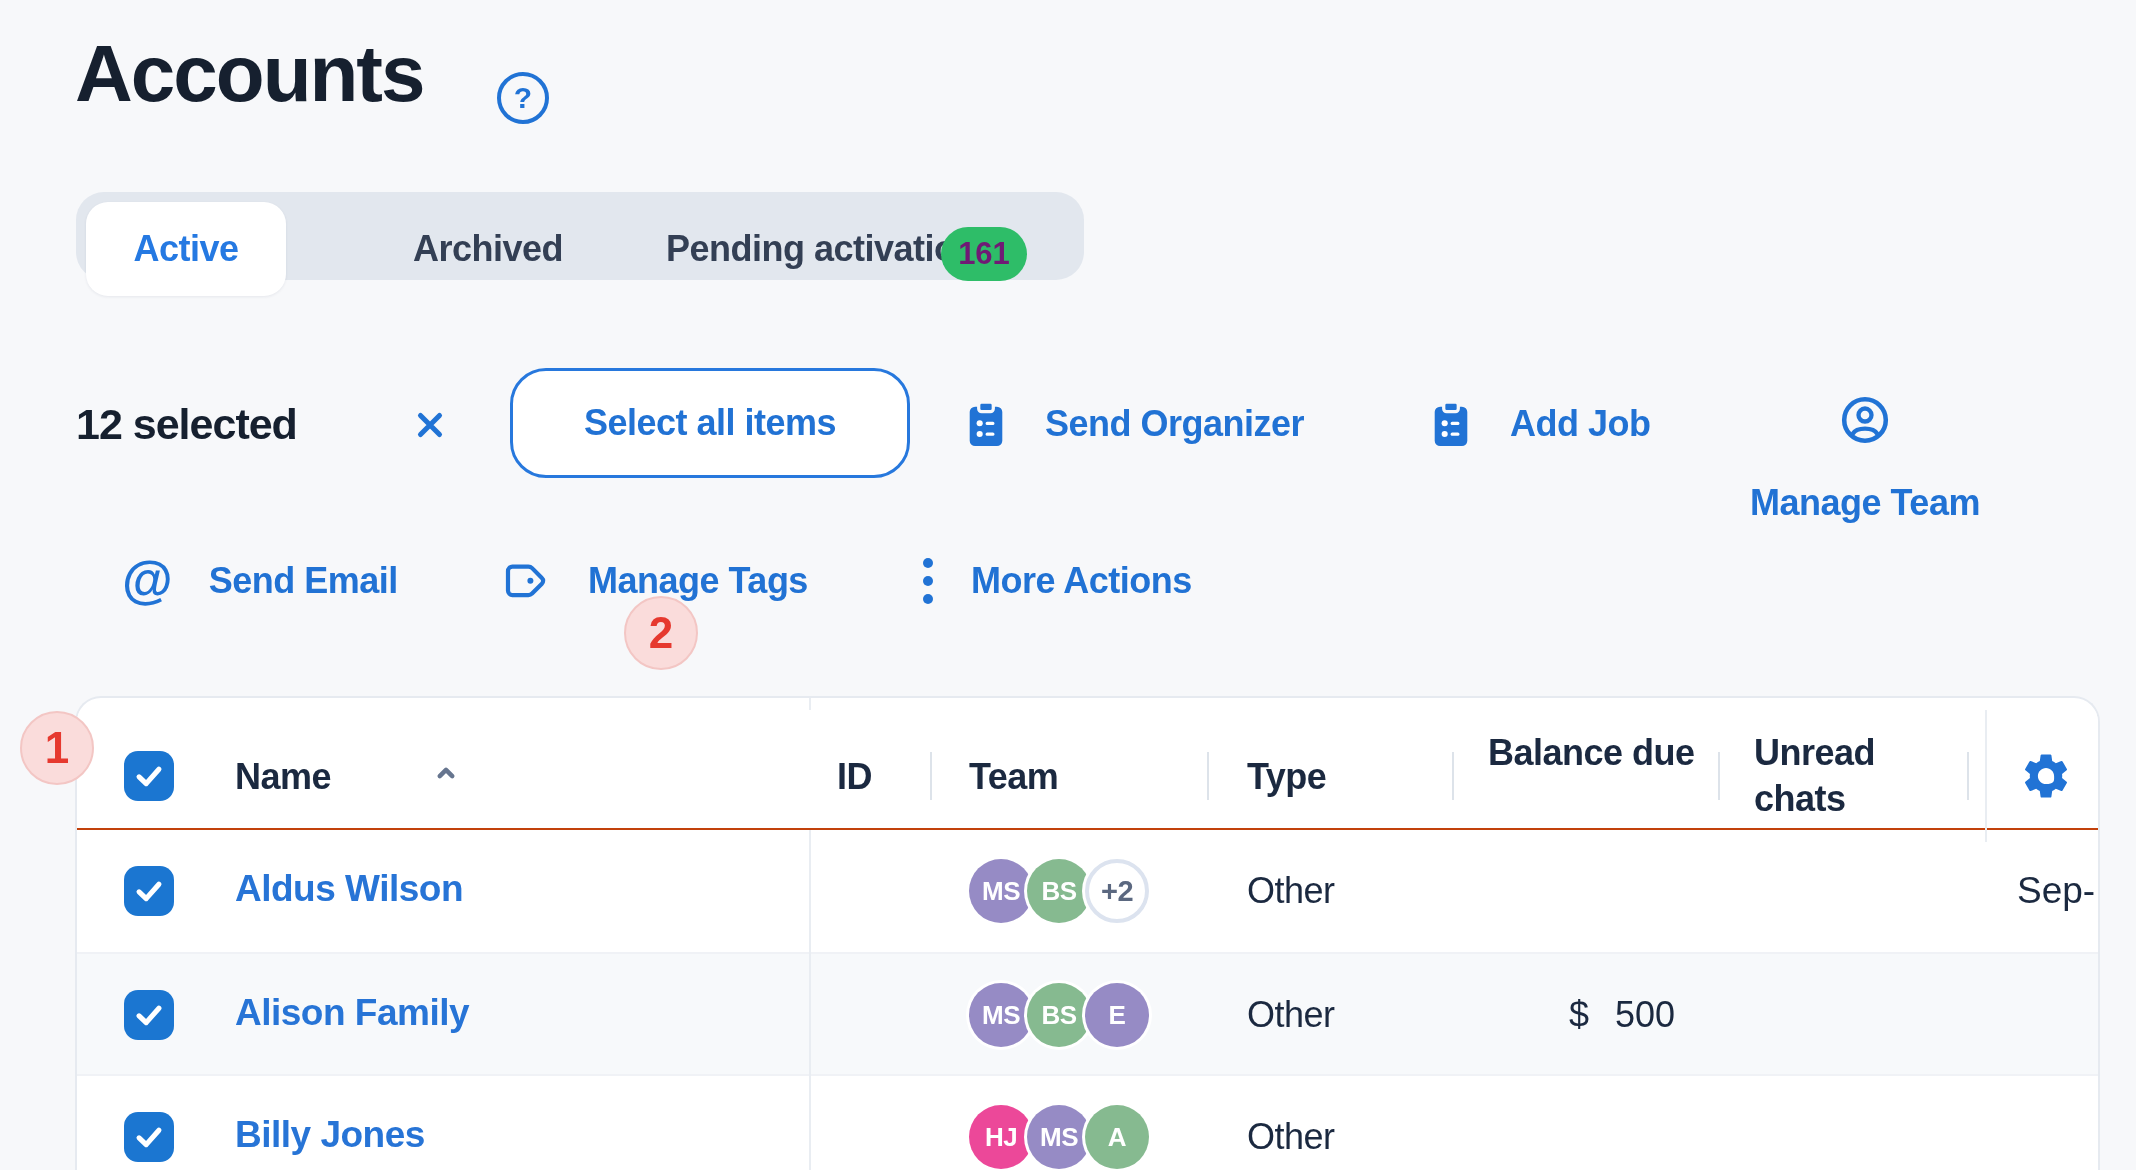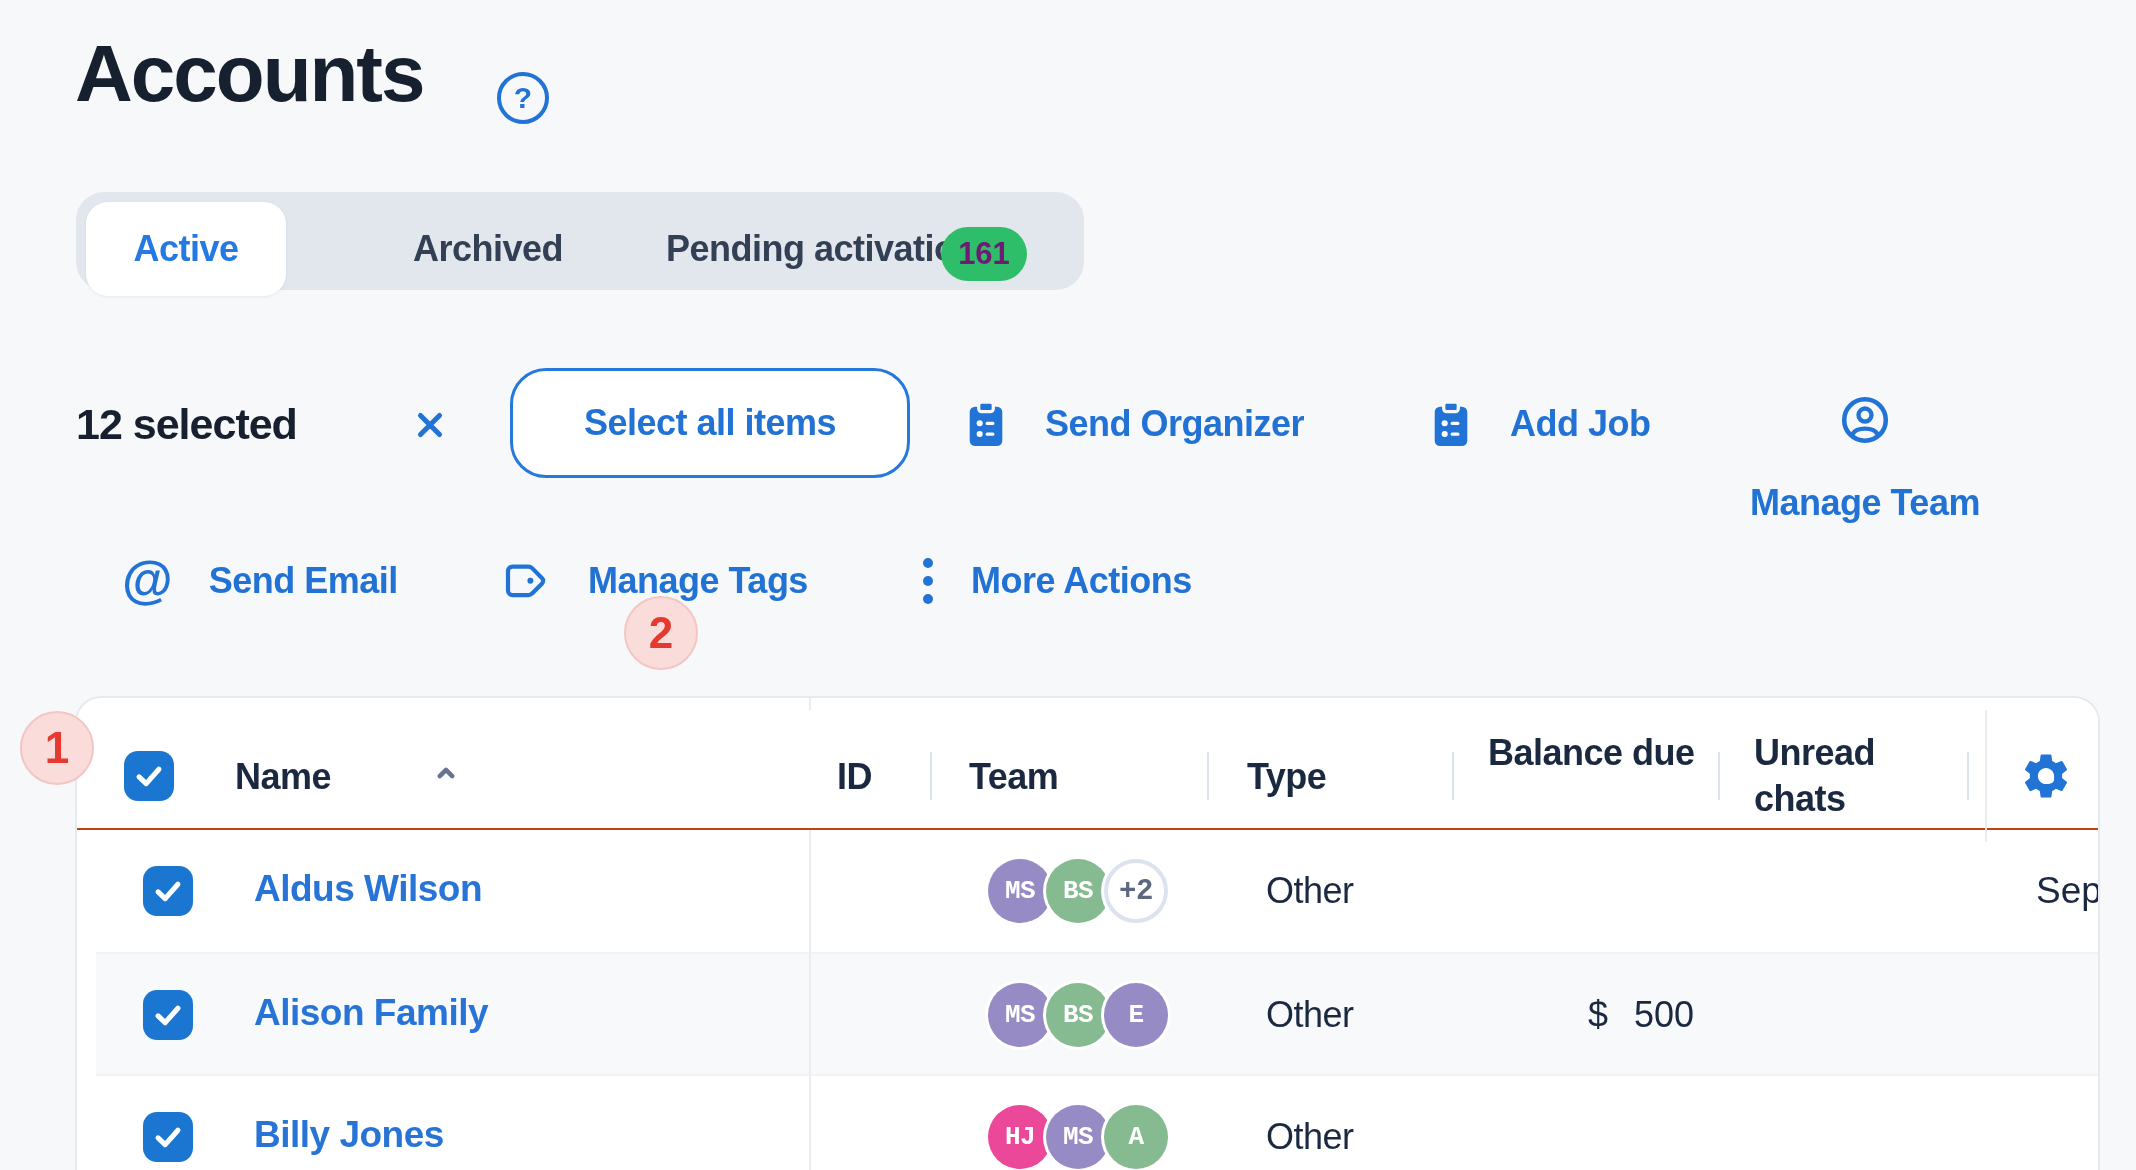--- a/index.html
+++ b/index.html
@@ -21,7 +21,7 @@
     color:#2173d5;font-size:30px;font-weight:bold;cursor:pointer;background:transparent;
   }
   
-  .tabbar{left:76px;top:192px;width:1008px;height:98px;background:#e2e7ee;border-radius:28px;}
+  .tabbar{left:76px;top:192px;width:1008px;height:88px;background:#e2e7ee;border-radius:28px;}
   .tab{position:absolute;top:0;height:114px;display:flex;align-items:center;
        font-size:36px;font-weight:600;color:#333f54;cursor:pointer;letter-spacing:-0.5px;}
   .tab-pill{

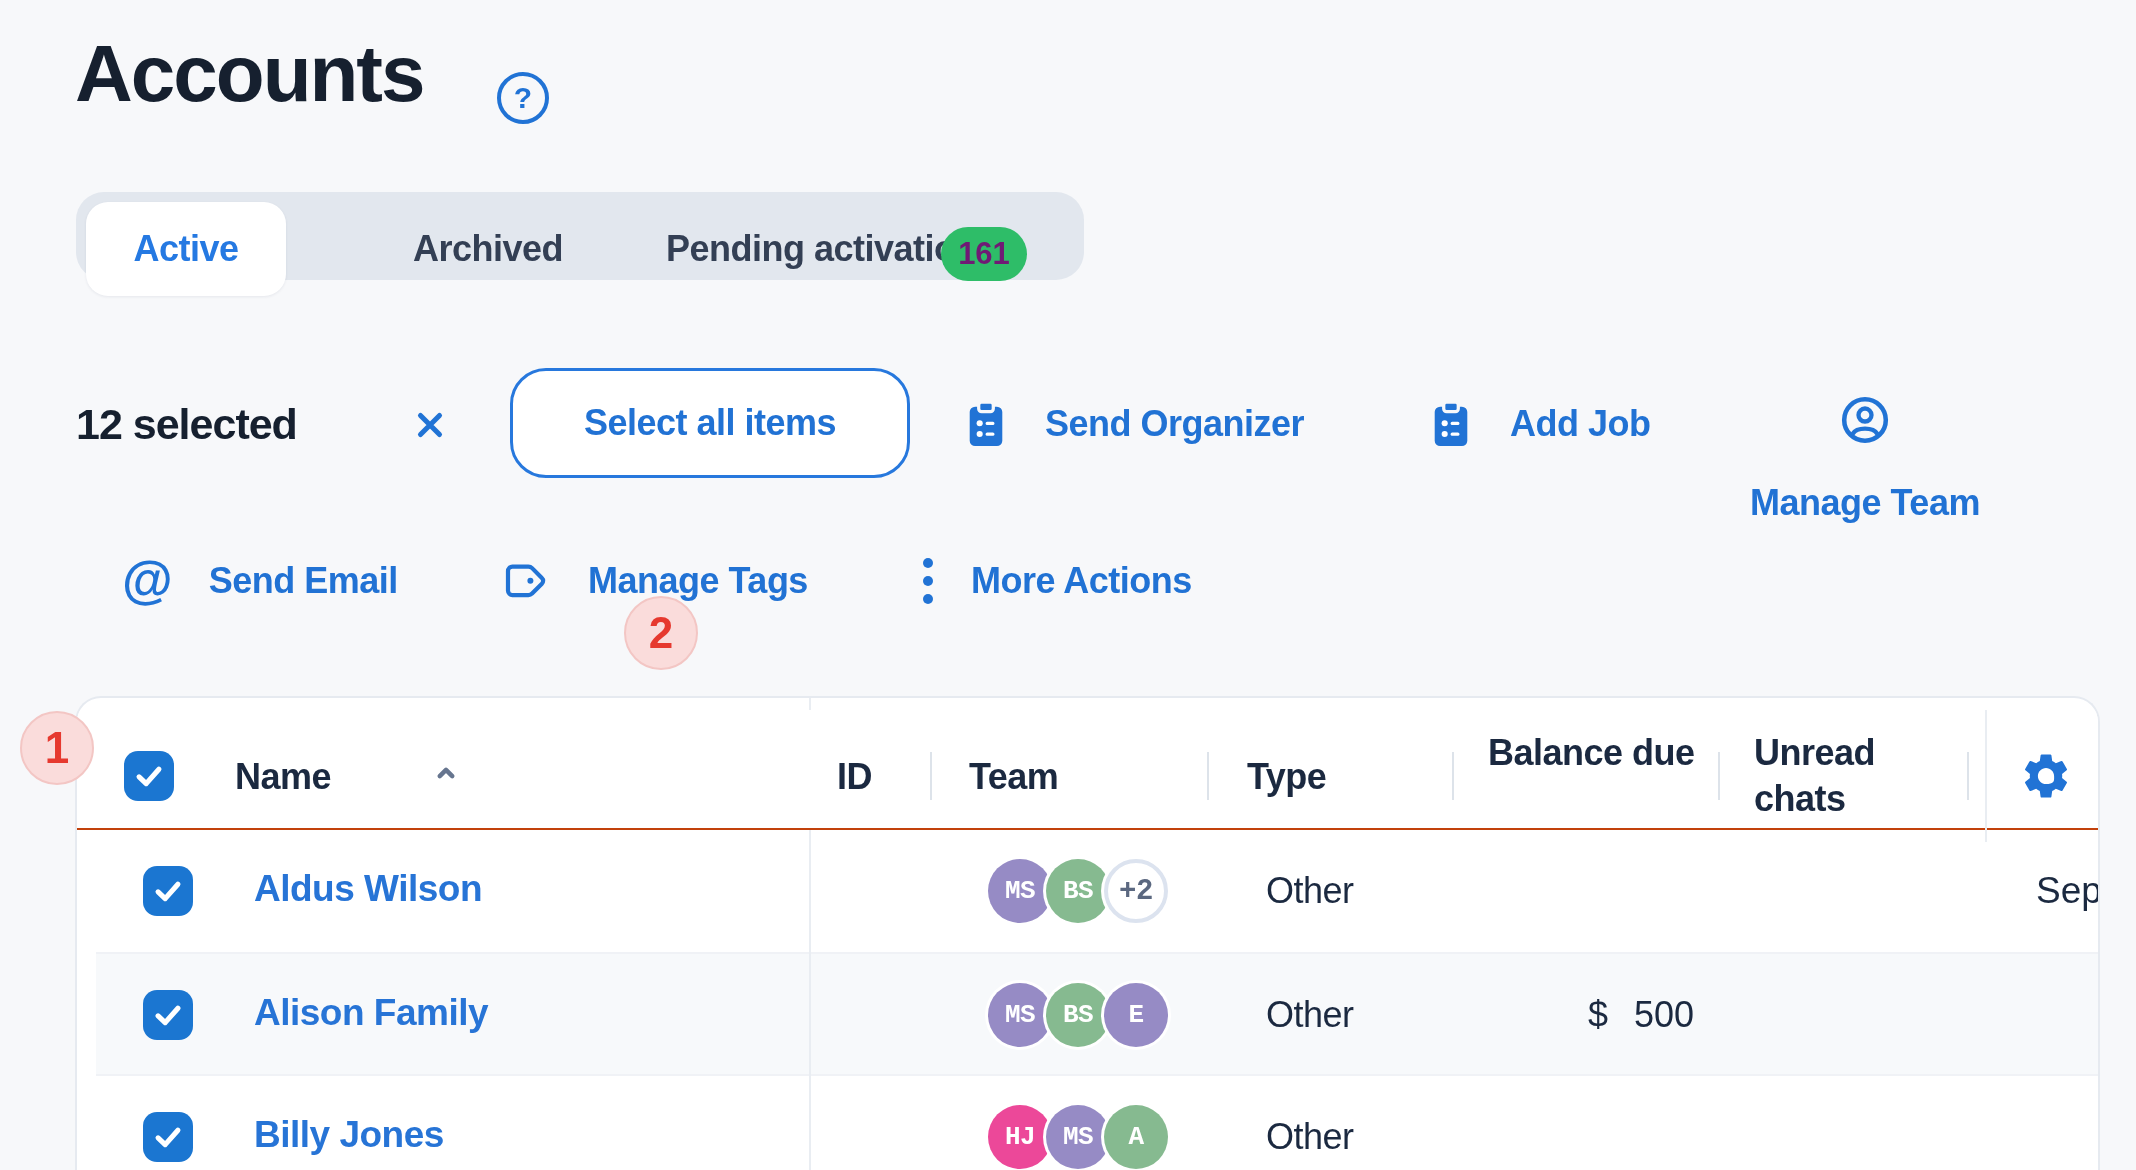--- a/index.html
+++ b/index.html
@@ -77,7 +77,7 @@
   .divider-long{position:absolute;left:732px;top:0;width:2px;height:474px;background:#e9edf2;}
   .tick{position:absolute;top:42px;width:2px;height:48px;background:#dde3ea;}
   .gear-border{position:absolute;left:1908px;top:0;width:2px;height:132px;background:#e9edf2;}
-  .row{position:absolute;left:0;width:100%;height:122px;margin-left:19px;}
+  .row{position:absolute;left:0;width:100%;height:122px;}
   .row.stripe{background:#f7f9fb;}
   .row-line{border-top:2px solid #f0f2f6;box-sizing:border-box;}
   .checkbox{

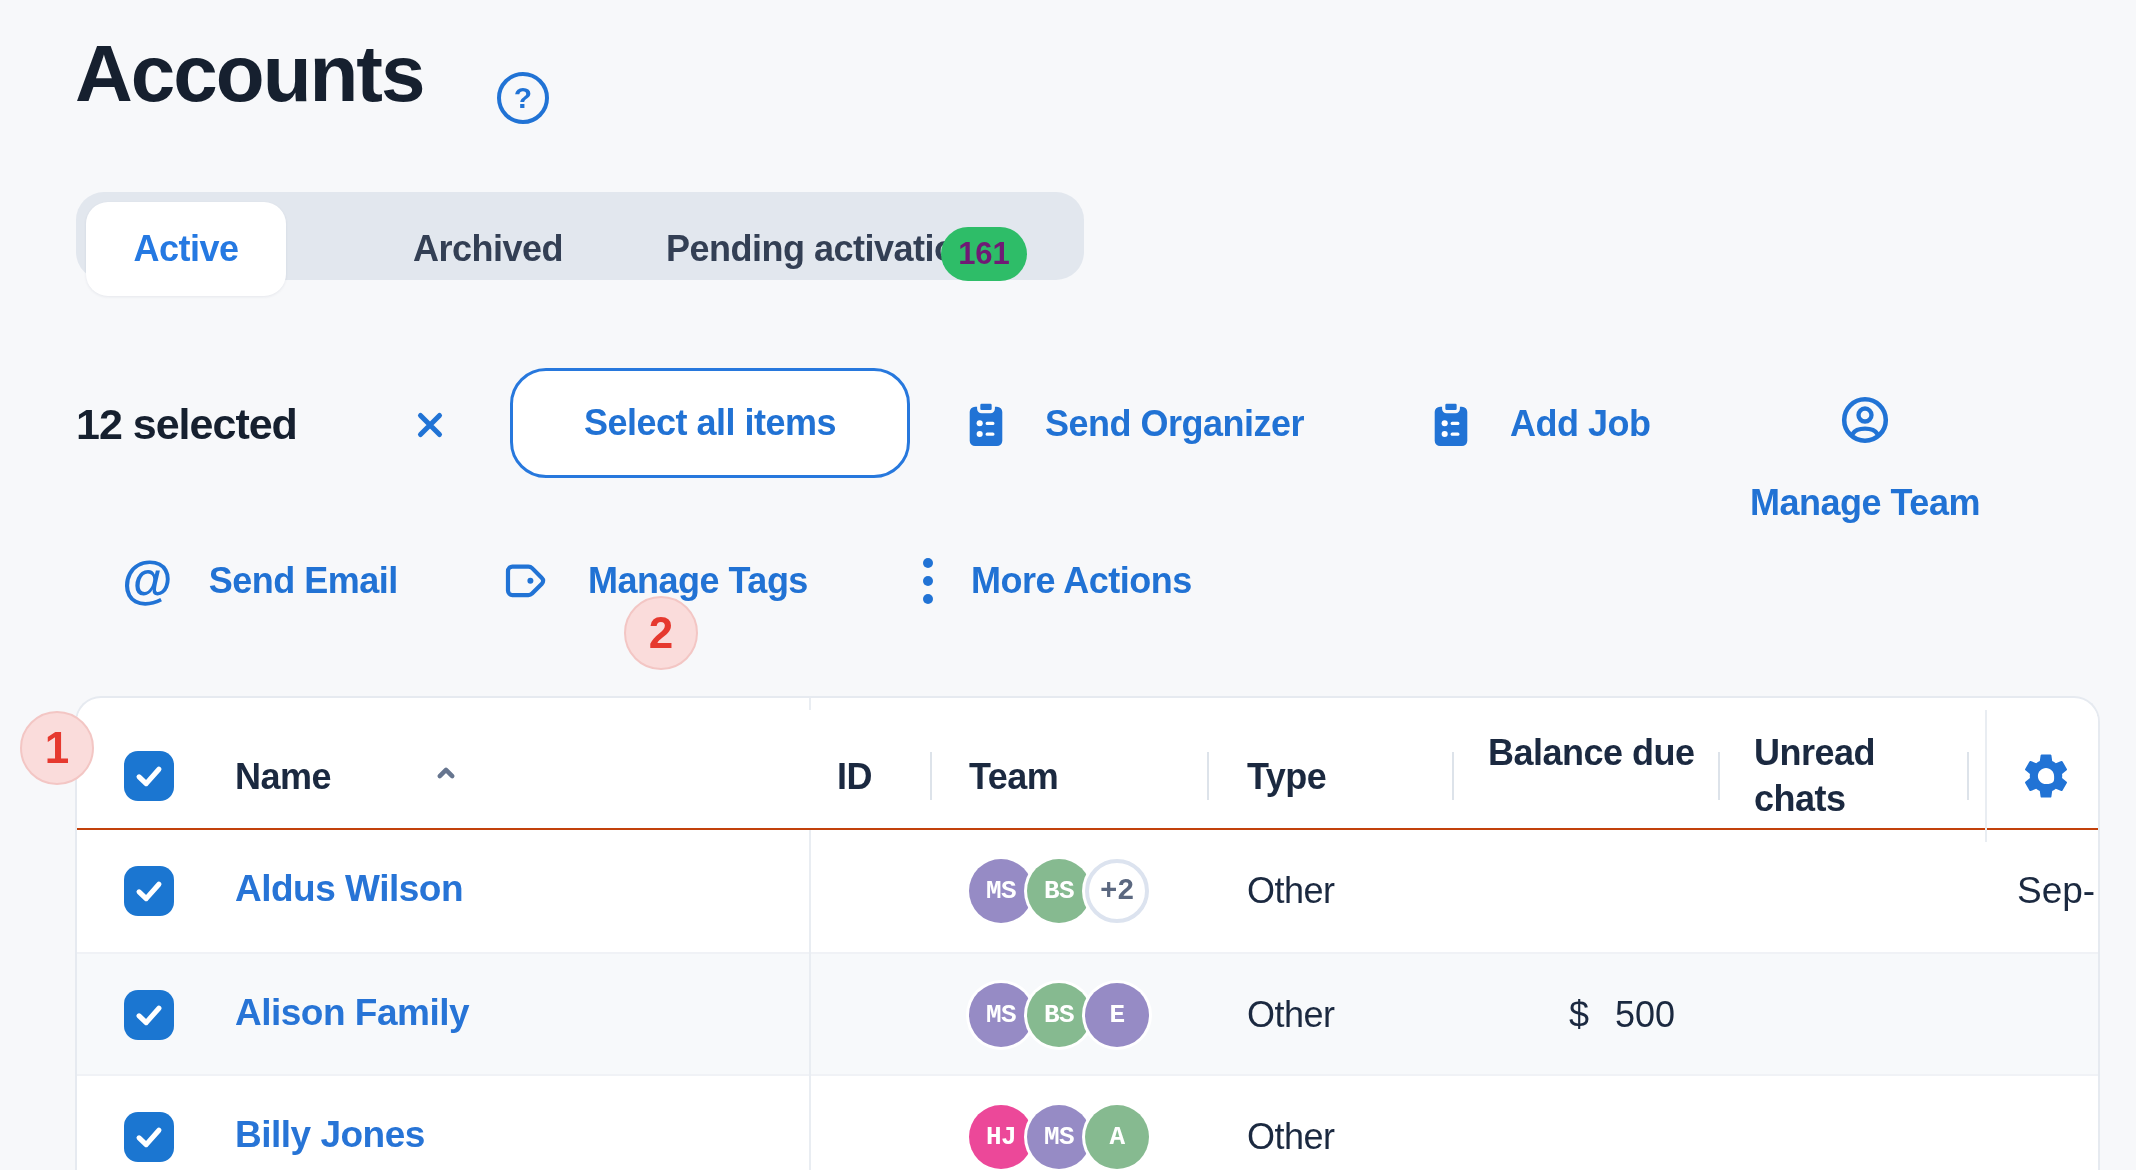--- a/index.html
+++ b/index.html
@@ -90,7 +90,7 @@
   .avatar{
     width:64px;height:64px;border-radius:50%;box-shadow:0 0 0 3px #ffffff;
     display:flex;align-items:center;justify-content:center;
-    color:#ffffff;font-size:26px;font-weight:bold;letter-spacing:-0.5px;flex:0 0 auto;font-family:Liberation Mono, monospace;
+    color:#ffffff;font-size:26px;font-weight:bold;letter-spacing:-0.5px;flex:0 0 auto;
   }
   .avatar + .avatar{margin-left:-6px;}
   .avatar-more{background:#ffffff;border:4px solid #dce3ef;box-sizing:border-box;color:#5b6880;font-size:29px;font-weight:600;}

